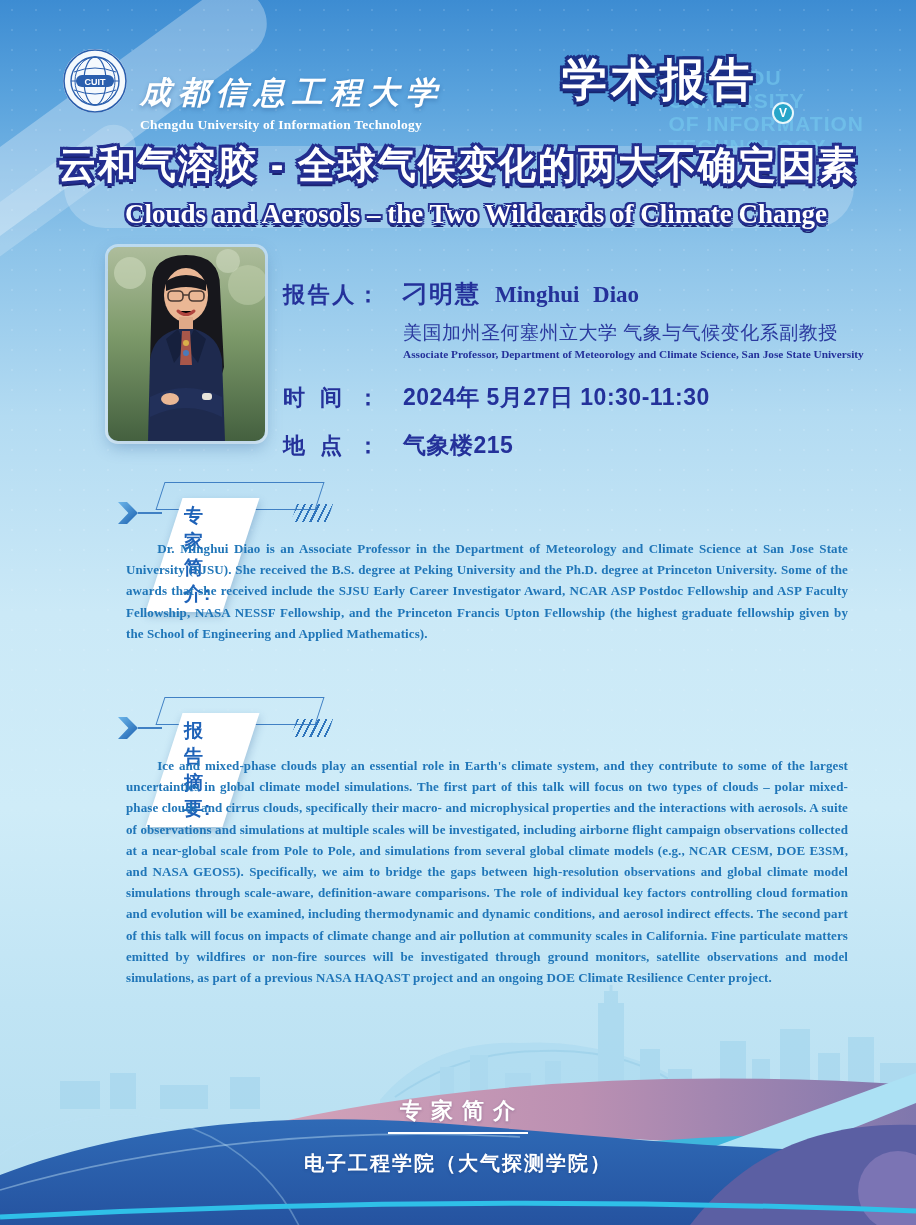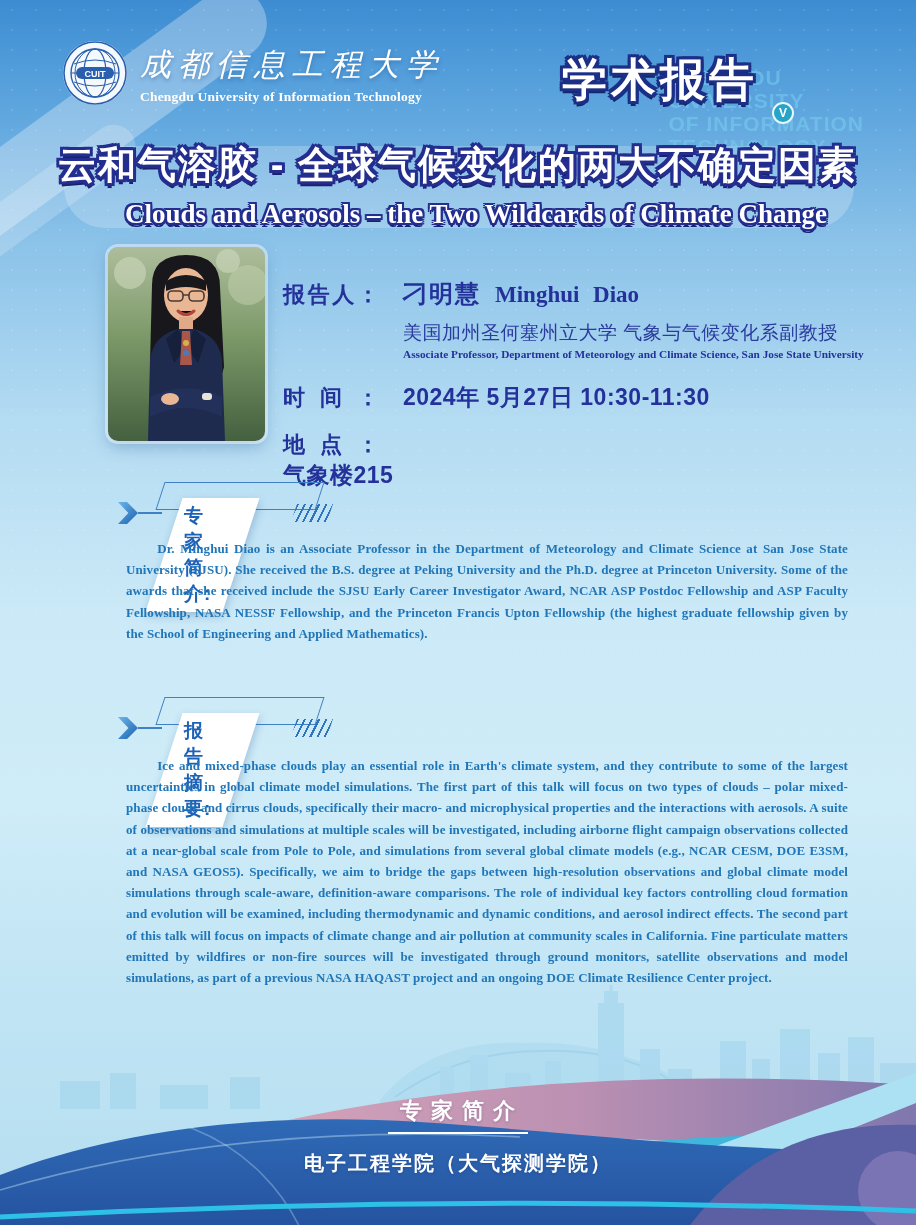--- a/index.html
+++ b/index.html
@@ -27,7 +27,7 @@
     background:rgba(255,255,255,.22); border-radius:60px; }
 
   
-  .logo { position:absolute; left:62px; top:40px; width:66px; height:66px; }
+  .logo { position:absolute; left:62px; top:48px; width:66px; height:66px; }
   .uni-names { position:absolute; left:140px; top:44px; color:#fff; }
   .uni-cn { font-size:31px; font-weight:400; letter-spacing:7px; text-shadow:0 2px 4px rgba(20,60,120,.35); font-style:italic; }
   .uni-en { font-size:13.5px; font-weight:700; font-family:"Liberation Serif", serif; margin-top:3px; letter-spacing:.2px; }

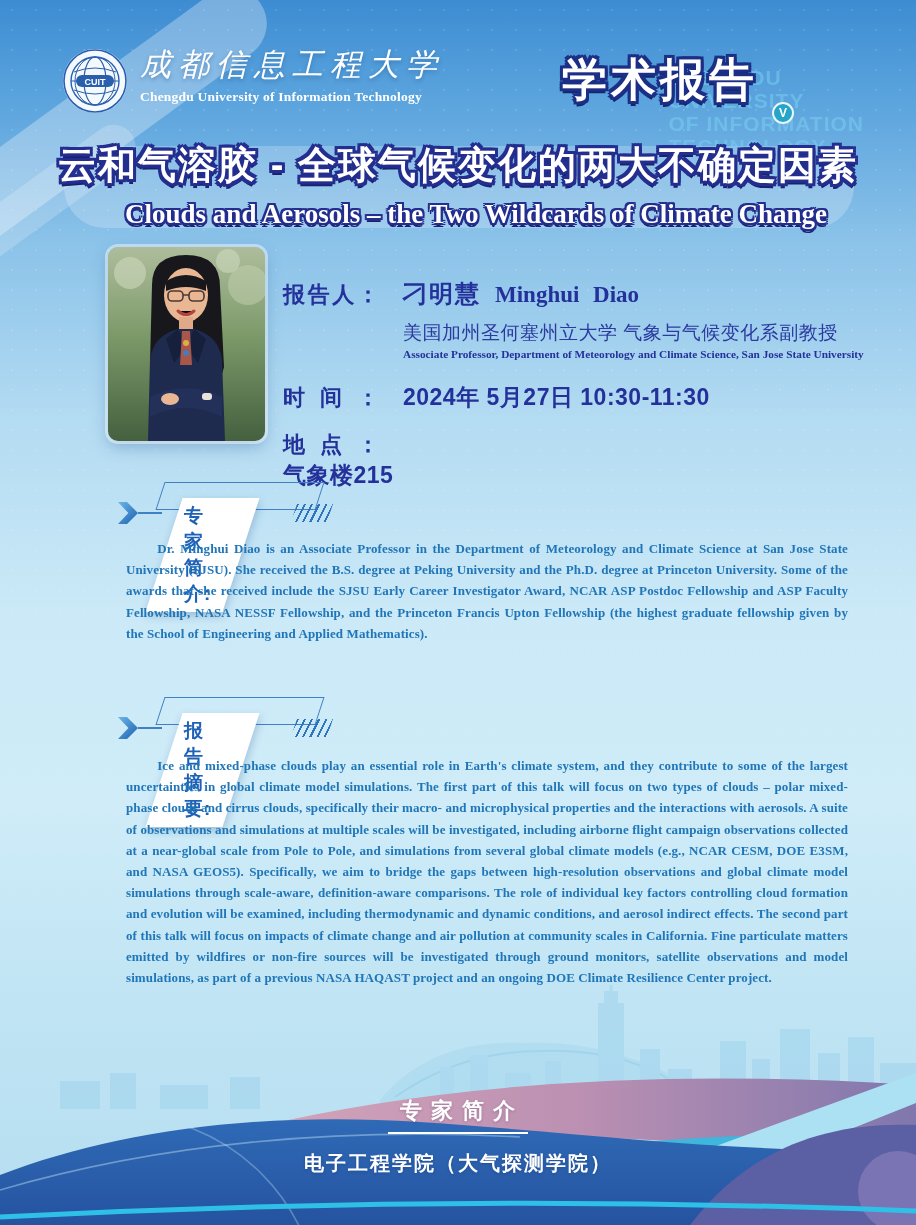--- a/index.html
+++ b/index.html
@@ -29,7 +29,7 @@
   
   .logo { position:absolute; left:62px; top:48px; width:66px; height:66px; }
   .uni-names { position:absolute; left:140px; top:44px; color:#fff; }
-  .uni-cn { font-size:31px; font-weight:400; letter-spacing:7px; text-shadow:0 2px 4px rgba(20,60,120,.35); font-style:italic; }
+  .uni-cn { font-size:31px; font-weight:700; letter-spacing:7px; text-shadow:0 2px 4px rgba(20,60,120,.35); font-style:italic;margin-top:28px; }
   .uni-en { font-size:13.5px; font-weight:700; font-family:"Liberation Serif", serif; margin-top:3px; letter-spacing:.2px; }
 
   .banner-wrap { position:absolute; right:52px; top:48px; width:330px; height:90px; }

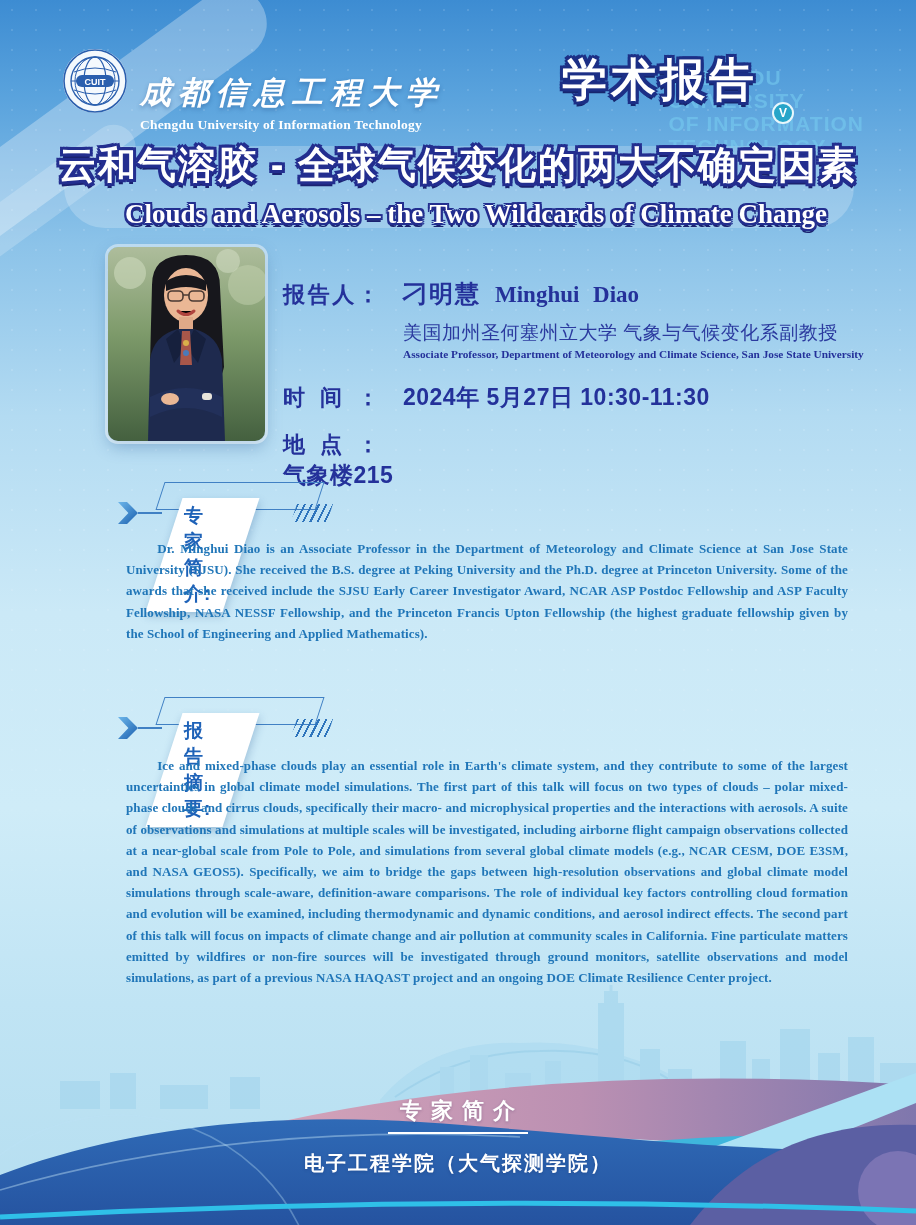--- a/index.html
+++ b/index.html
@@ -65,7 +65,7 @@
   .aff-cn { margin:10px 0 2px 120px; font-size:19px; font-weight:500; color:#2b3a9f; letter-spacing:.5px; }
   .aff-en { margin-left:120px; font-family:"Liberation Serif", serif; font-size:11.3px; font-weight:700; color:#24319a; }
   .row-time { margin-top:22px; }
-  .row-loc { margin-top:17px;flex-direction:column; }
+  .row-loc { margin-top:17px; }
   .info-value { font-size:23px; font-weight:600; letter-spacing:.5px; }
 
   

